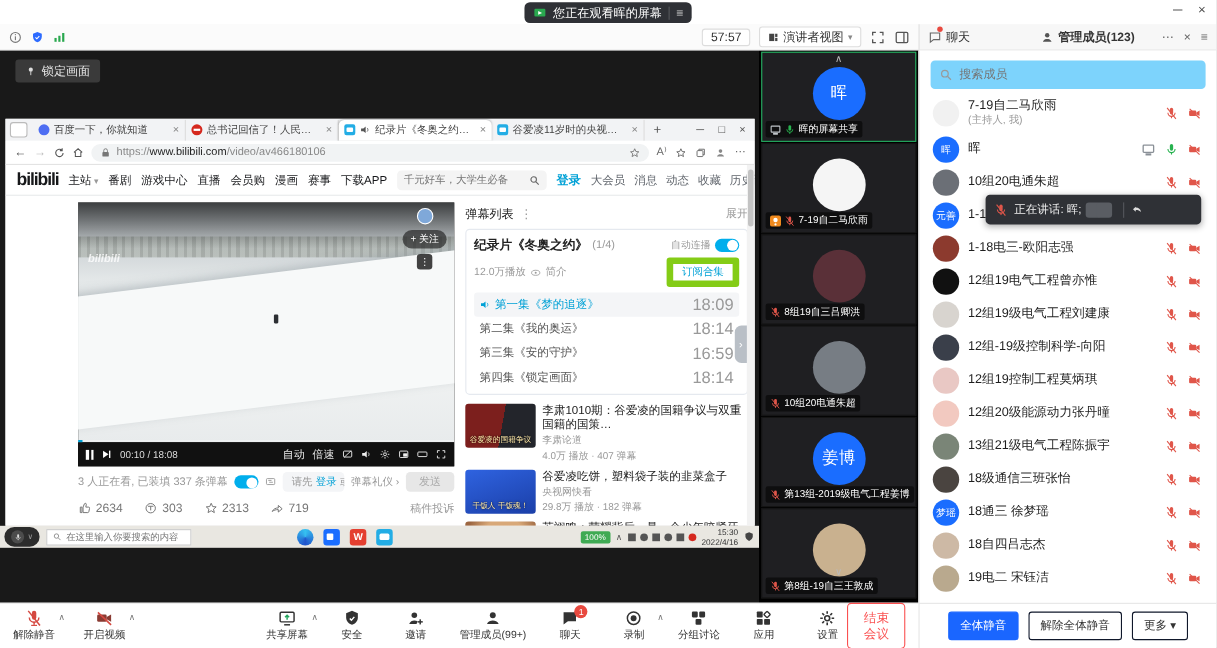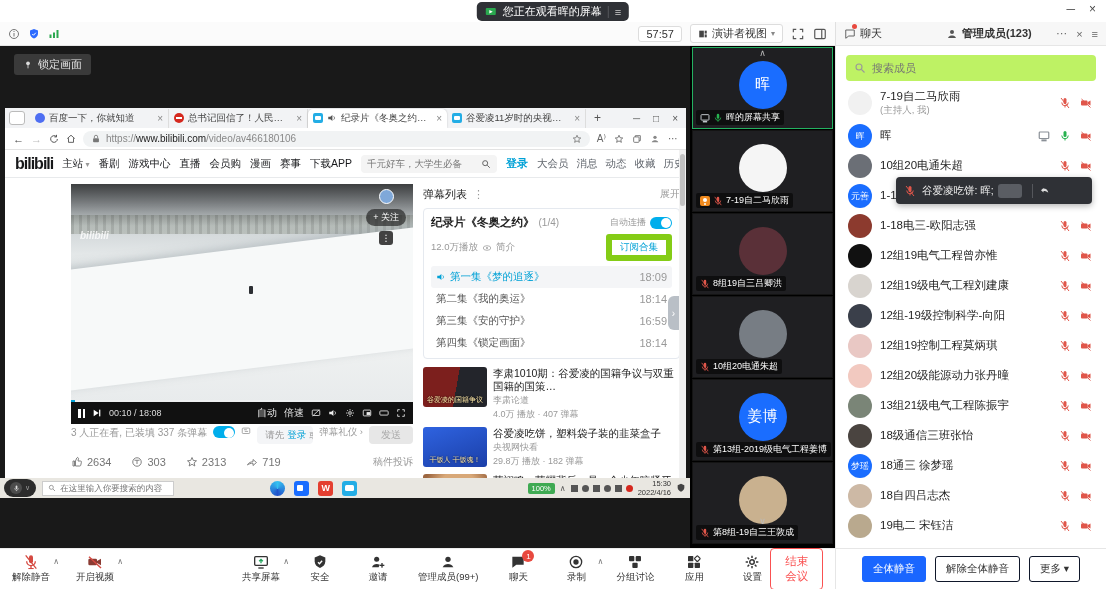--- a/index.html
+++ b/index.html
@@ -166,7 +166,7 @@
 
   
   #members{position:absolute;top:46px;left:835px;width:271px;height:502px;background:#fff;border-left:1px solid #e6e6e6;}
-  .search-wrap{margin:9px 10px 4px;height:26px;background:#bef264;border-radius:4px;display:flex;align-items:center;gap:6px;padding:0 8px;}
+  .search-wrap{margin:9px 10px 4px;height:26px;background:#7dd3fc;border-radius:4px;display:flex;align-items:center;gap:6px;padding:0 8px;}
   .search-wrap input{border:none;outline:none;background:transparent;font-size:11px;color:#555;width:200px;}
   .member{display:flex;align-items:center;height:30px;padding:0 14px 0 12px;gap:8px;}
   .member.tall{height:36px;}

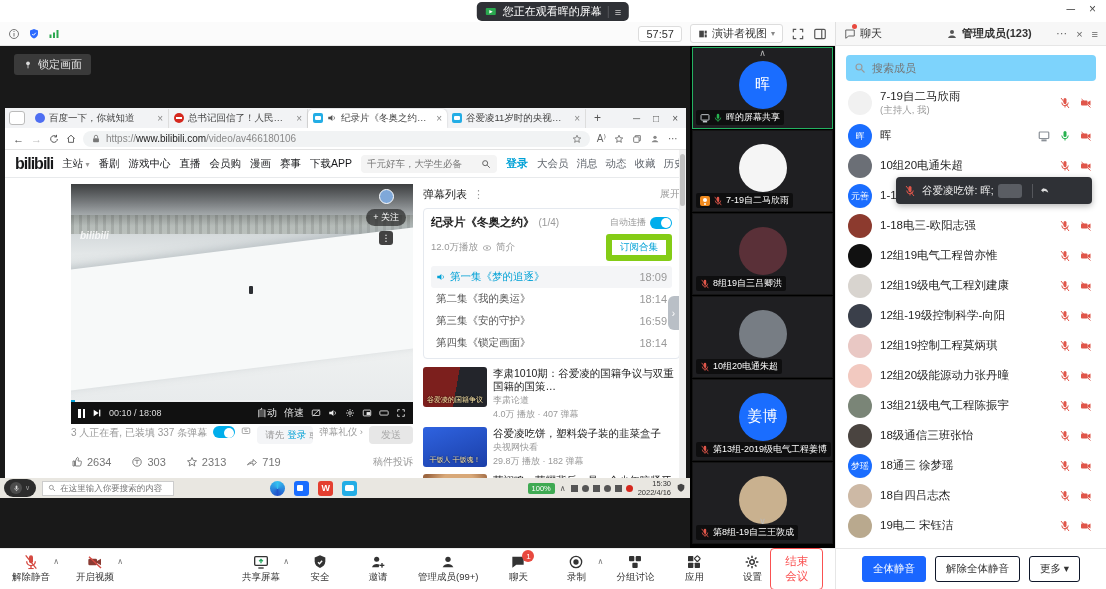--- a/index.html
+++ b/index.html
@@ -1093,7 +1093,7 @@
           <rect x="11" y="17" width="2" height="4"></rect>
           <line x1="4" y1="2" x2="20" y2="22" stroke="#e0564a" stroke-width="2"></line>
         </svg>
-      <span class="toast-text">谷爱凌吃饼: 晖;</span>
+      <span class="toast-text">正在讲话: 晖;</span>
       <span class="toast-avs">
           <i></i>
           <i></i>

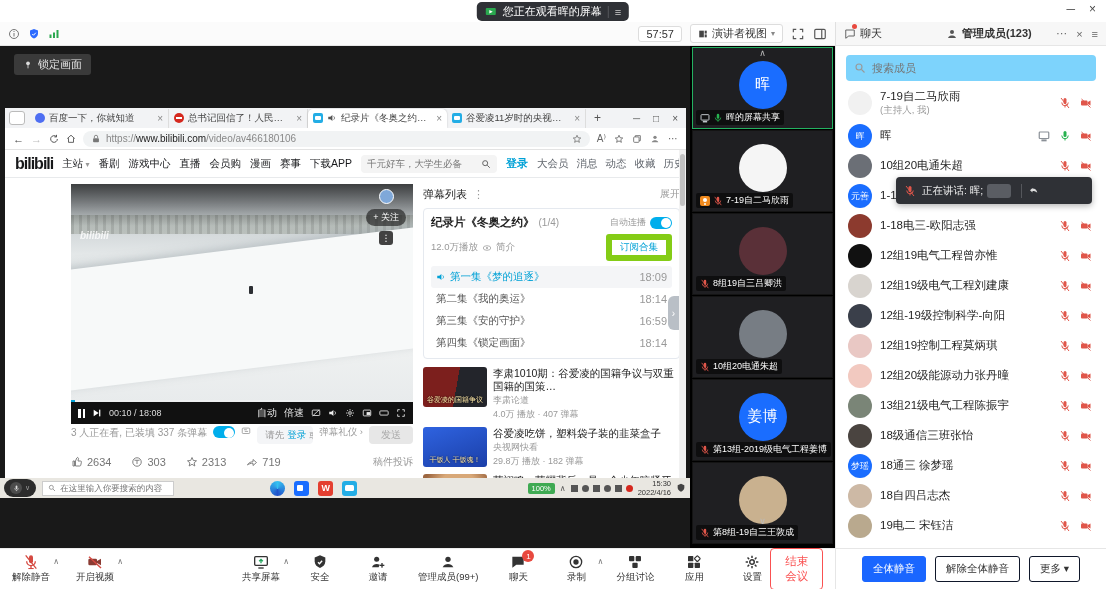--- a/index.html
+++ b/index.html
@@ -114,7 +114,7 @@
   .ep.active{background:#f4f5f7;color:#00a1d6;}
   .ep.active .ep-play-icon{display:flex;}
   .ep-name{flex:1;overflow:hidden;text-overflow:ellipsis;white-space:nowrap;}
-  .ep-dur{color:#999;font-size:11px;}
+  .ep-dur{color:#999;font-size:15px;}
   .recs{margin-top:8px;display:flex;flex-direction:column;gap:6px;}
   .rec{display:flex;gap:6px;}
   .rec-thumb{width:64px;height:40px;border-radius:3px;flex:0 0 auto;position:relative;overflow:hidden;display:flex;align-items:flex-end;justify-content:center;}

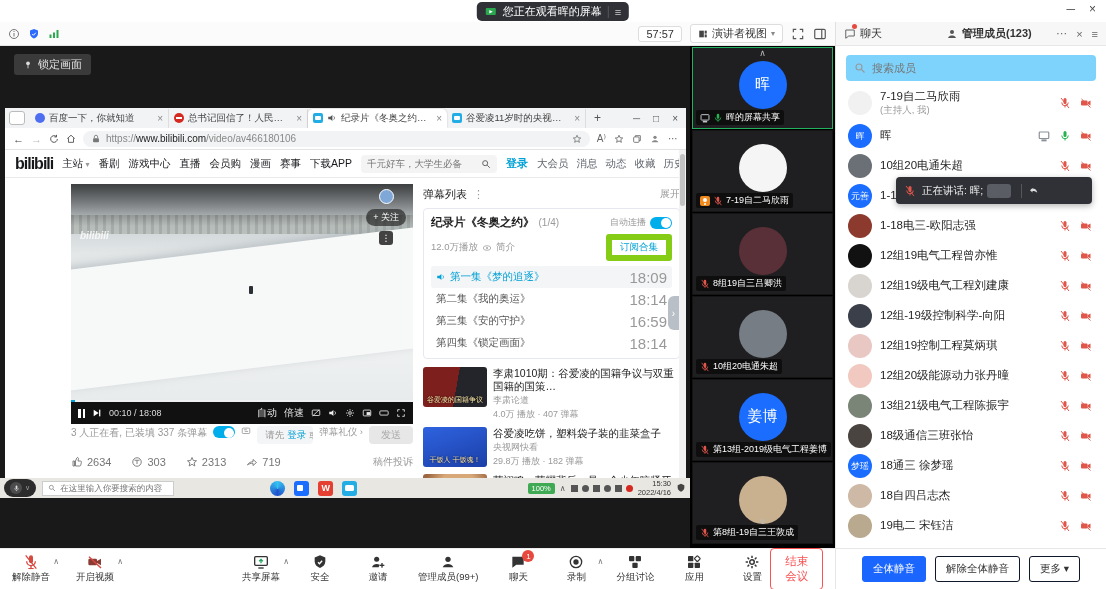--- a/index.html
+++ b/index.html
@@ -86,7 +86,7 @@
   .next-ic{display:flex;align-items:center;}
   
   
-  .dm-bar{width:342px;height:24px;display:flex;gap:6px;margin-top:2px;font-size:10px;color:#999;white-space:nowrap;}
+  .dm-bar{width:342px;height:24px;display:flex;align-items:center;gap:6px;margin-top:2px;font-size:10px;color:#999;white-space:nowrap;}
   .toggle{width:24px;height:13px;border-radius:7px;background:#00aeec;position:relative;flex:0 0 auto;}
   .toggle::after{content:"";position:absolute;right:1.5px;top:1.5px;width:10px;height:10px;border-radius:50%;background:#fff;}
   .toggle.sm{width:22px;height:12px;}

